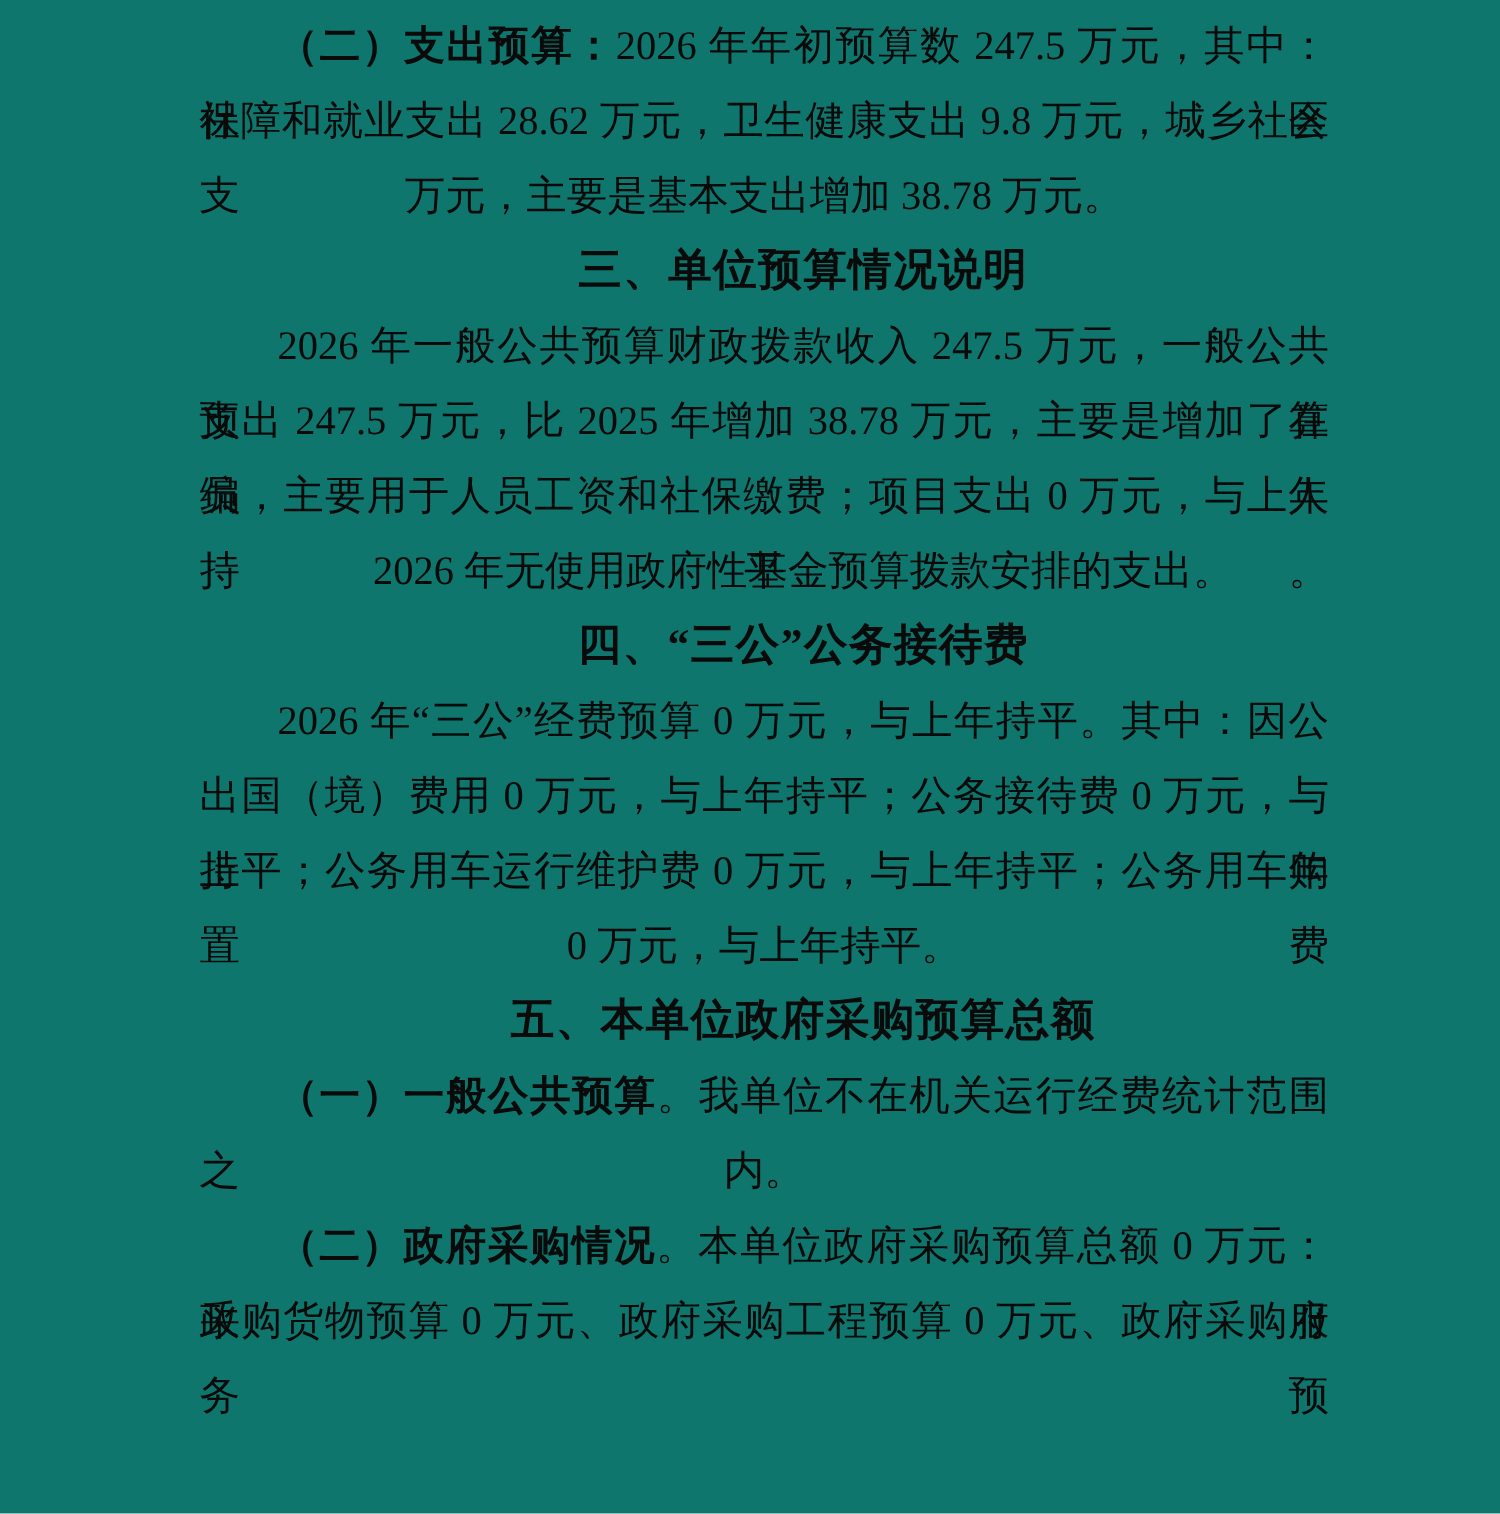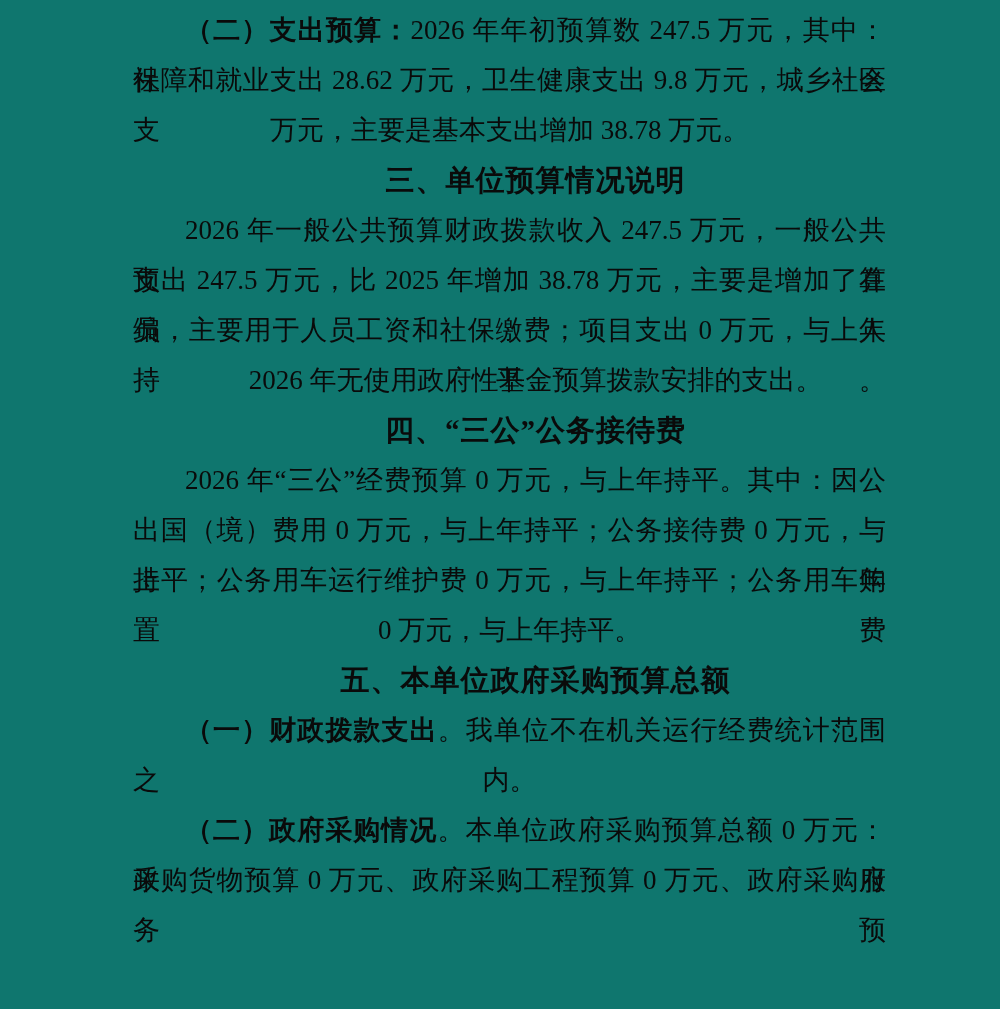--- a/index.html
+++ b/index.html
@@ -64,7 +64,7 @@
       <div class="line justify"><span class="seg">持平；公务用车运行维护费 0 万元，与上年持平；公务用车购置费</span></div>
       <div class="line"><span class="seg">0 万元，与上年持平。</span></div>
       <div class="line heading indent"><span class="seg-bold">五、本单位政府采购预算总额</span></div>
-      <div class="line indent justify"><span class="seg-bold">（一）财政拨款支出</span><span class="seg">。我单位不在机关运行经费统计范围之</span></div>
+      <div class="line indent justify"><span class="seg-bold">（一）一般公共预算</span><span class="seg">。我单位不在机关运行经费统计范围之</span></div>
       <div class="line"><span class="seg">内。</span></div>
       <div class="line indent justify"><span class="seg-bold">（二）政府采购情况</span><span class="seg">。本单位政府采购预算总额 0 万元：政府</span></div>
       <div class="line justify"><span class="seg">采购货物预算 0 万元、政府采购工程预算 0 万元、政府采购服务预</span></div>

